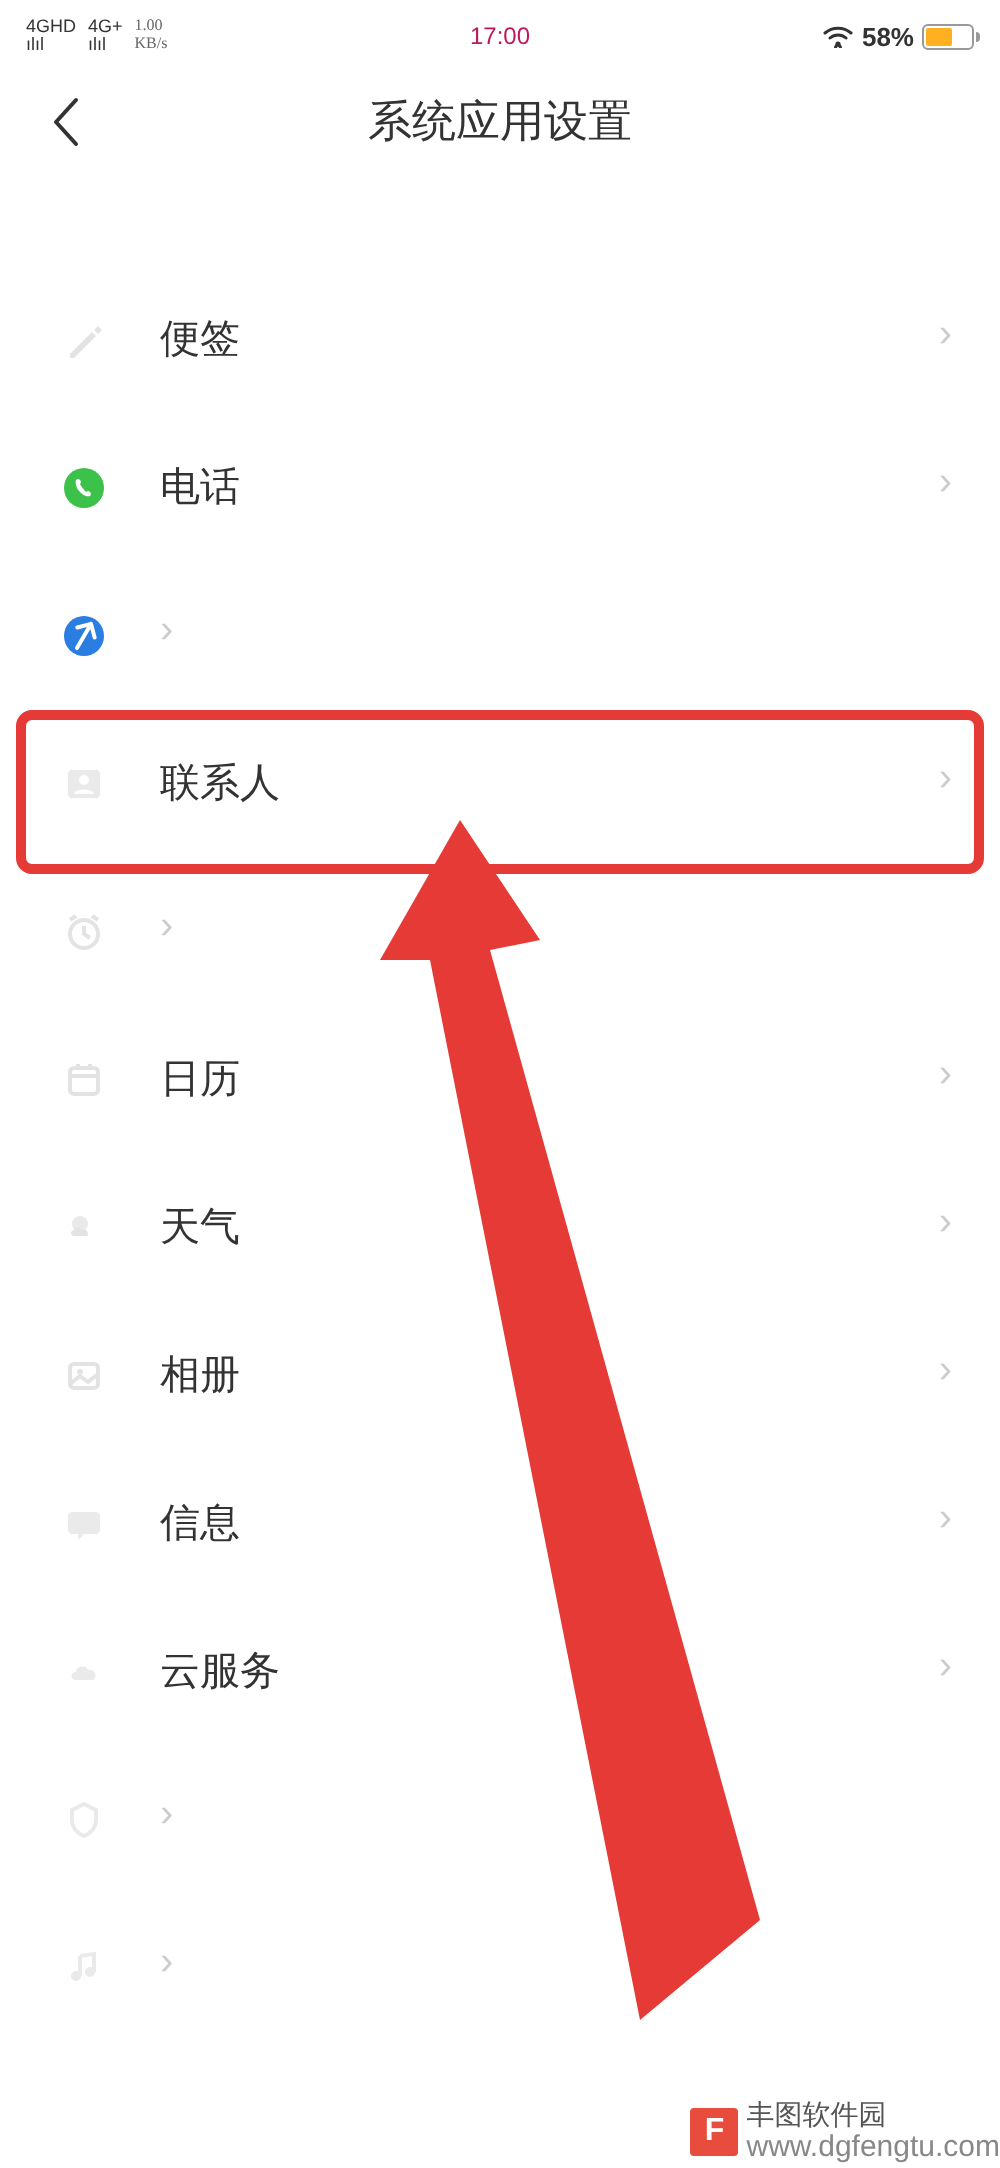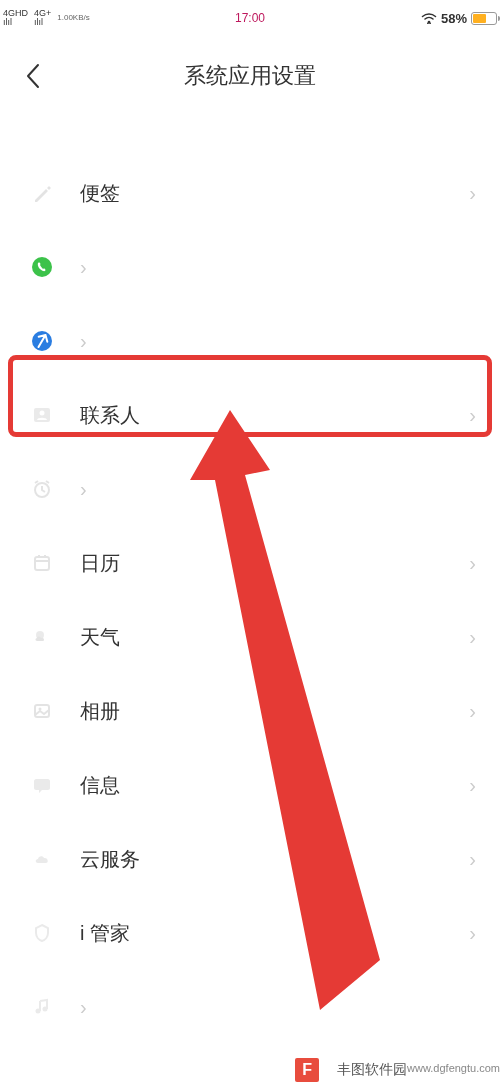--- a/index.html
+++ b/index.html
@@ -20,7 +20,7 @@
       display: flex;
       align-items: center;
       justify-content: space-between;
-      padding: 0 3px;
+      padding: 0 13px;
       font-size: 12px;
       color: #333;
     }

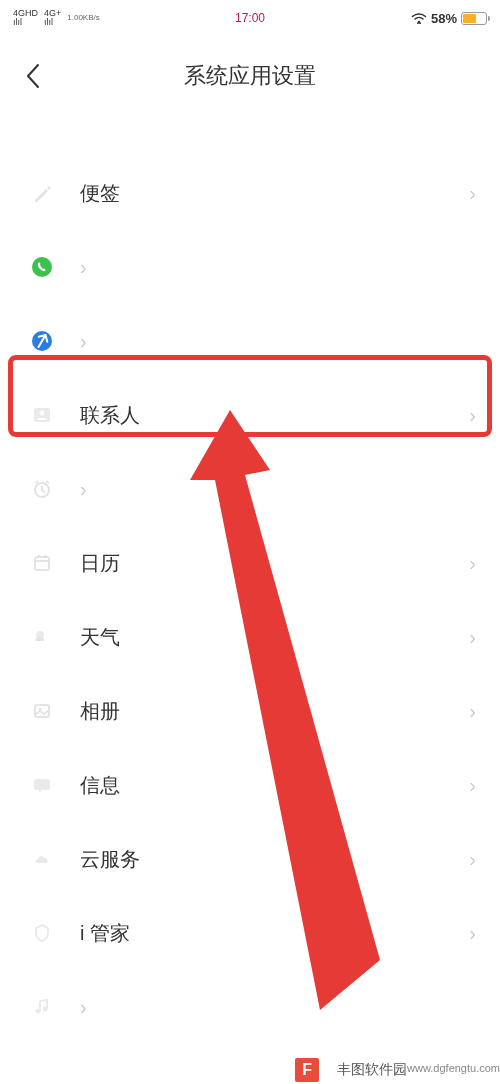--- a/index.html
+++ b/index.html
@@ -40,10 +40,12 @@
     }
     .speed-stack {
       display: flex;
+      flex-direction: column;
       align-items: flex-start;
       font-size: 8px;
       line-height: 1.1;
       color: #666;
+      font-family: Liberation Serif, serif;
     }
     .status-center {
       font-size: 12px;

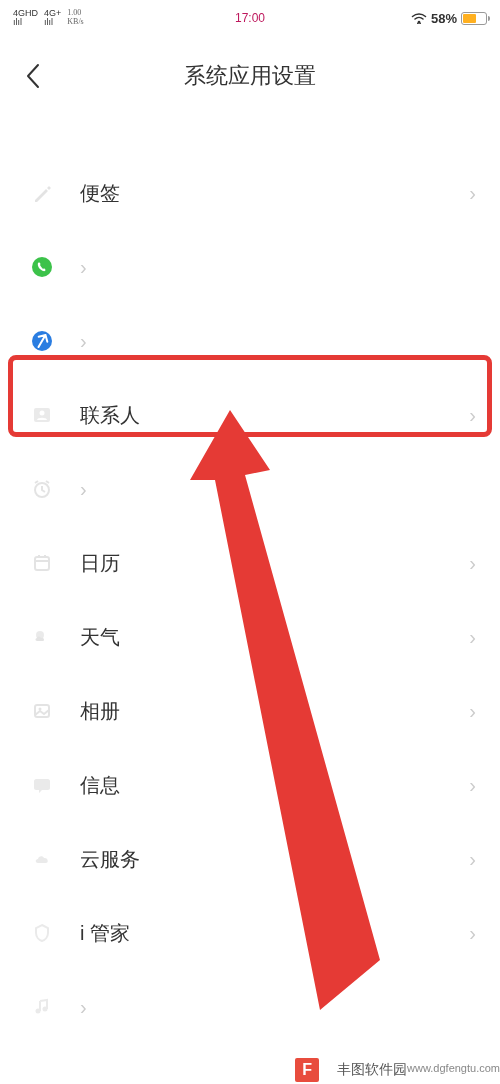--- a/index.html
+++ b/index.html
@@ -96,7 +96,6 @@
     .header {
       height: 60px;
       display: flex;
-      align-items: center;
       justify-content: center;
       position: relative;
       margin-top: 10px;

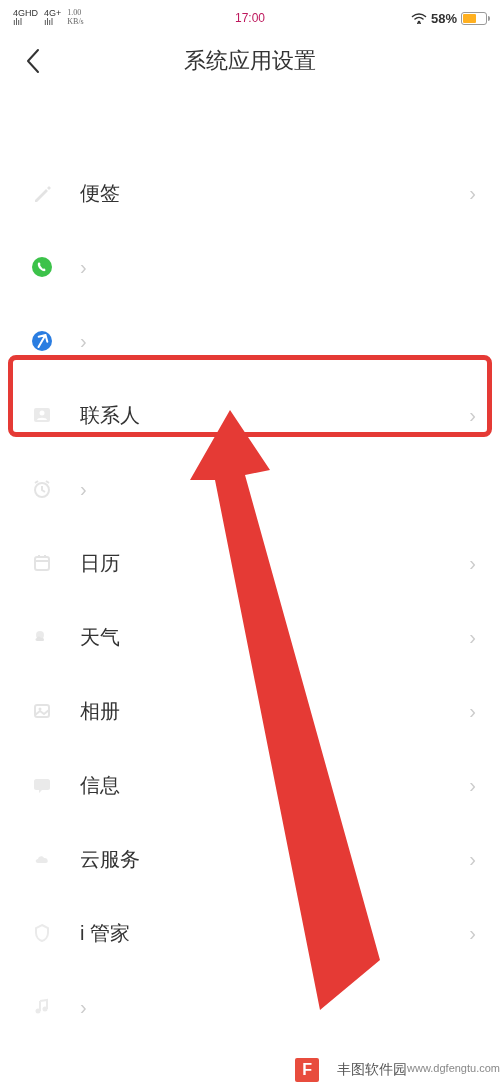--- a/index.html
+++ b/index.html
@@ -121,7 +121,6 @@
     .list-item {
       height: 74px;
       display: flex;
-      align-items: center;
       padding: 0 24px 0 28px;
       cursor: pointer;
       position: relative;

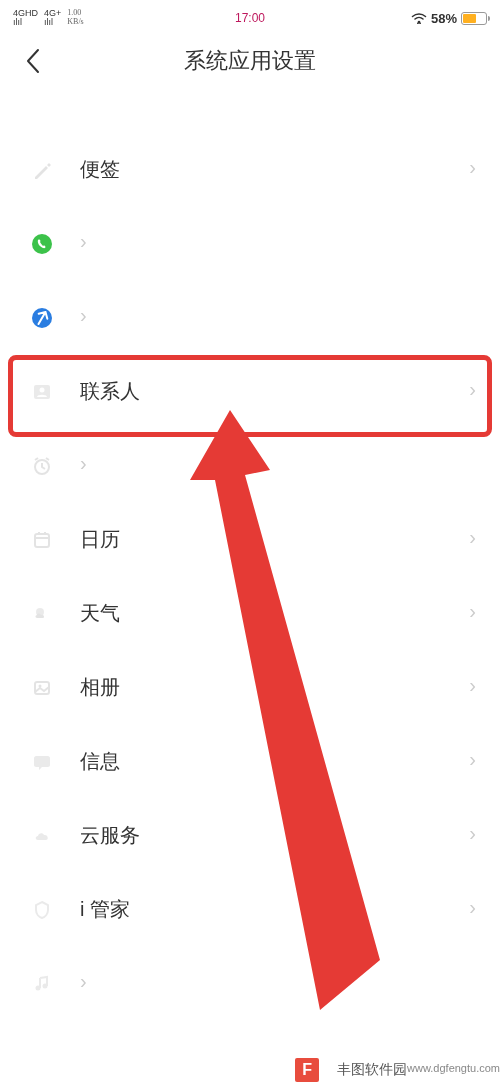--- a/index.html
+++ b/index.html
@@ -265,6 +265,7 @@
           <path d="M7 7 C7 7 8 6 9 7 C10 8 9 9 9 9 C9 9 10 11 12 13 C12 13 13 12 14 13 C15 14 14 15 14 15 C14 15 12 16 9 13 C6 10 7 7 7 7 Z" fill="#fff"></path>
         </svg>
     </div>
+    <div class="item-label">电话</div>
     <div class="chevron">›</div>
   </div>
 

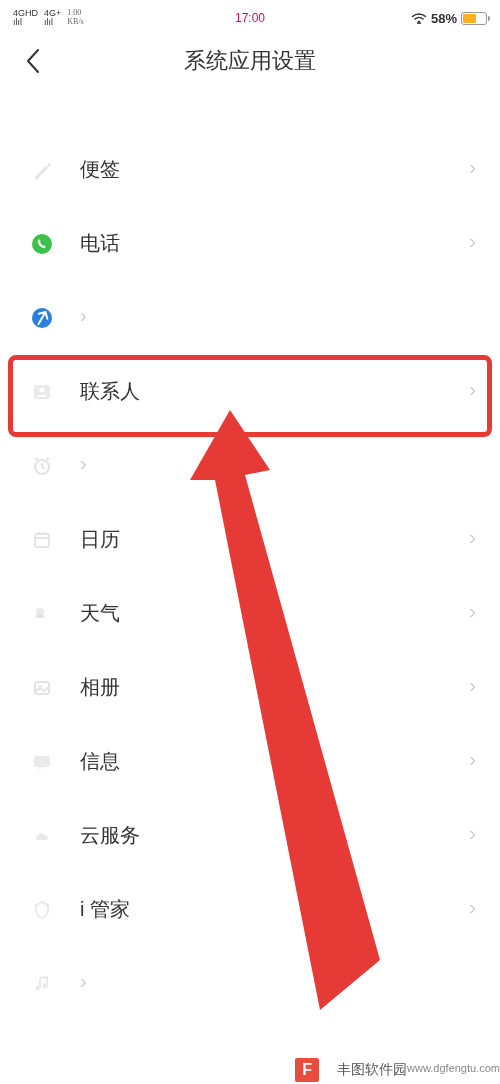--- a/index.html
+++ b/index.html
@@ -362,7 +362,6 @@
           <path d="M10 2 L16 5 L16 10 C16 14 13 17 10 18 C7 17 4 14 4 10 L4 5 Z" stroke="#ccc" stroke-width="2" fill="none"></path>
         </svg>
     </div>
-    <div class="item-label">i 管家</div>
     <div class="chevron">›</div>
   </div>
 

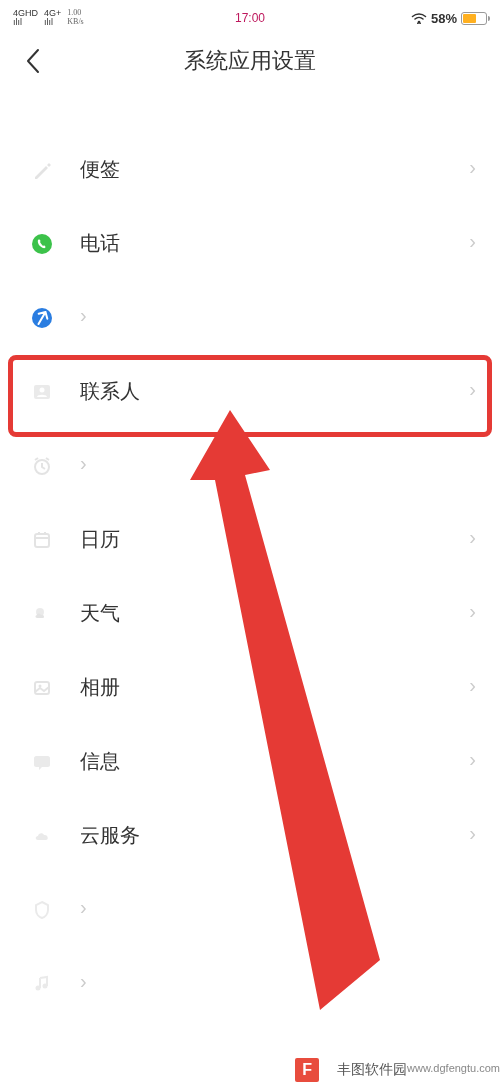--- a/index.html
+++ b/index.html
@@ -192,8 +192,8 @@
     }
     .wm-text {
       display: flex;
-      flex-direction: row;
-      margin-left: 18px;
+      flex-direction: column;
+      margin-left: 4px;
       line-height: 1.1;
     }
     .wm-name {

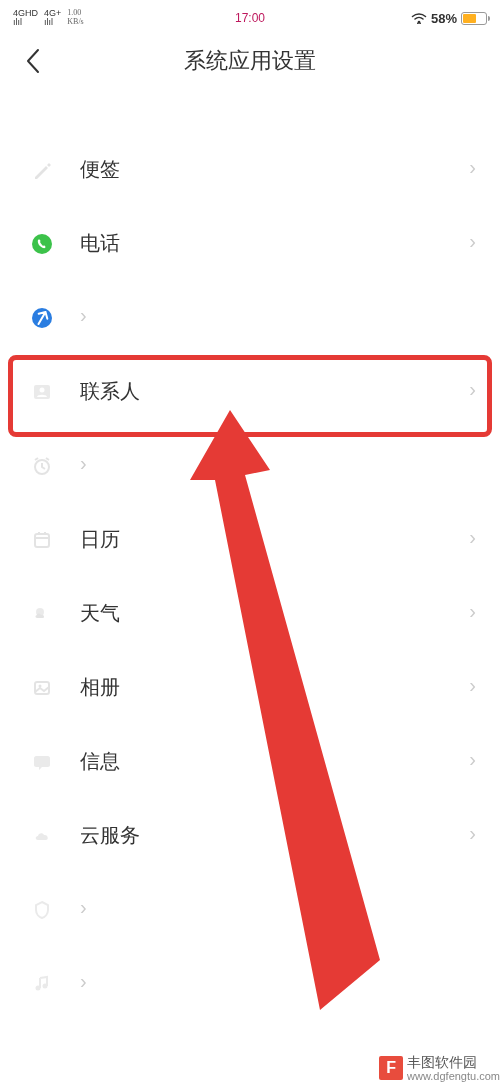--- a/index.html
+++ b/index.html
@@ -202,7 +202,7 @@
       font-weight: 500;
     }
     .wm-url {
-      font-size: 11px;
+      font-size: 15px;
       color: #888;
     }
   </style>

